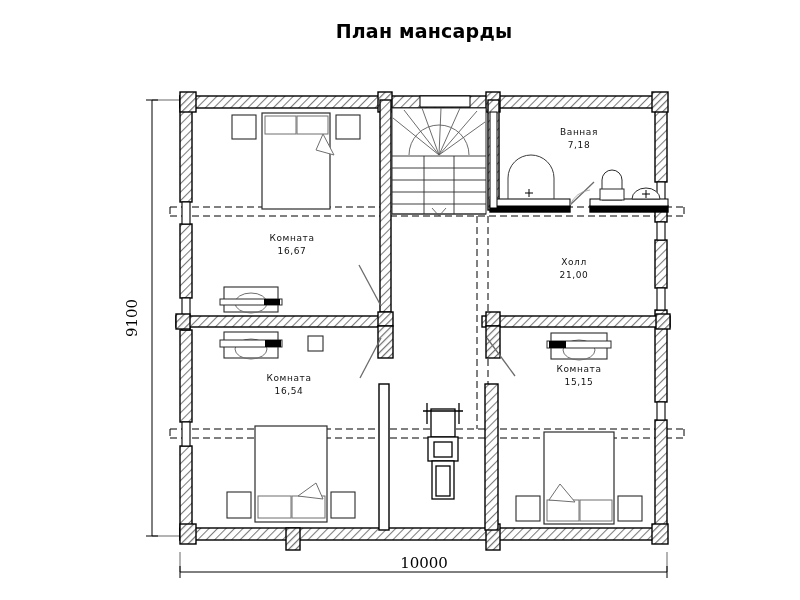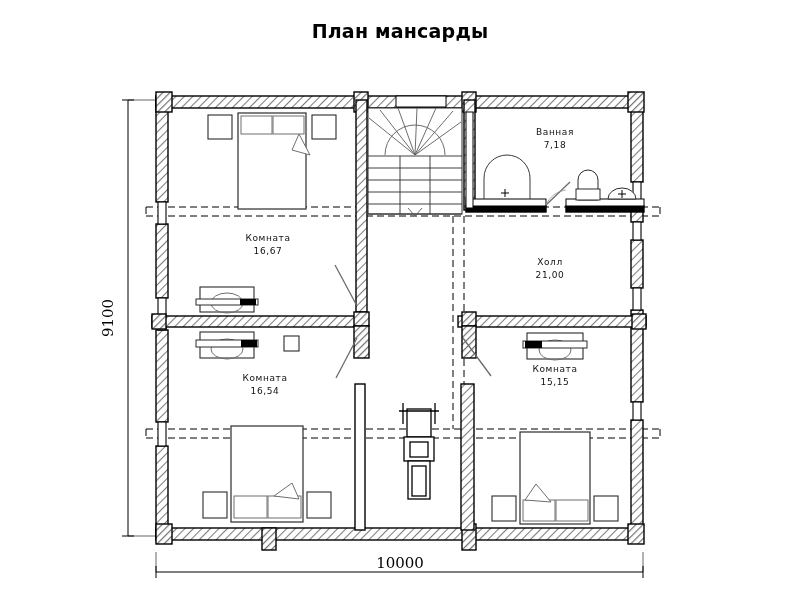--- a/index.html
+++ b/index.html
@@ -11,7 +11,7 @@
     overflow:hidden;
     position:relative;
   }
-  #plan-root{position:absolute;inset:0;}
+  #plan-root{position:absolute;inset:0;margin-left:24px;}
   #title{
     position:absolute;left:0;top:20px;width:800px;
     text-align:center;

